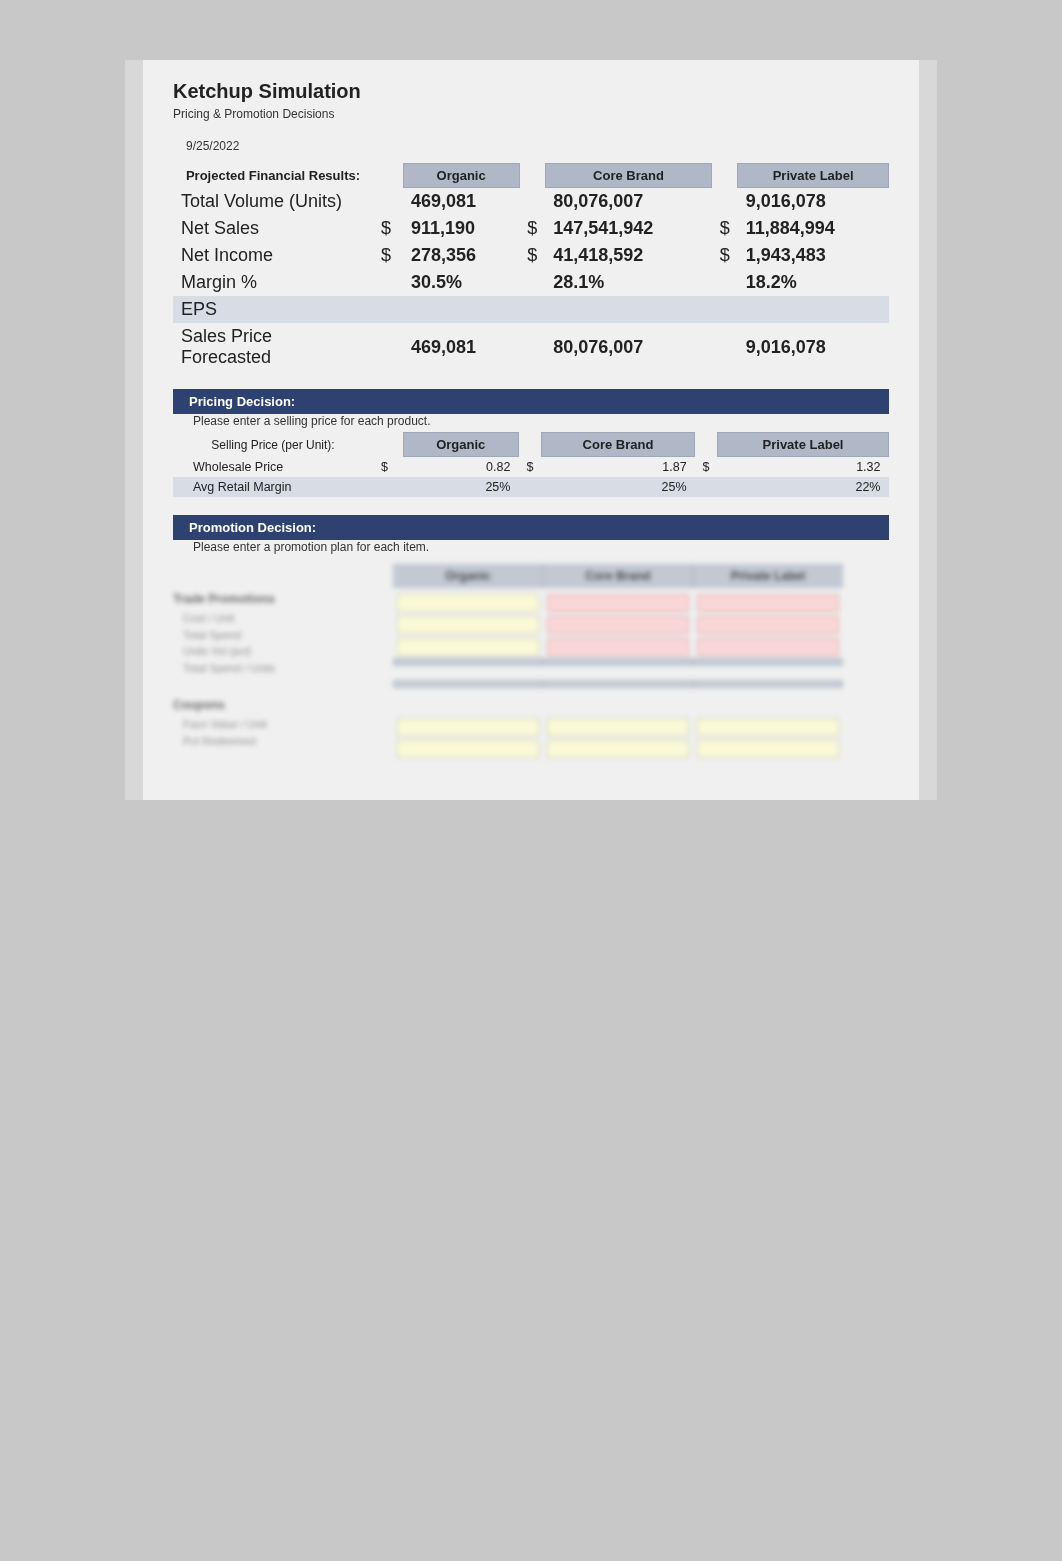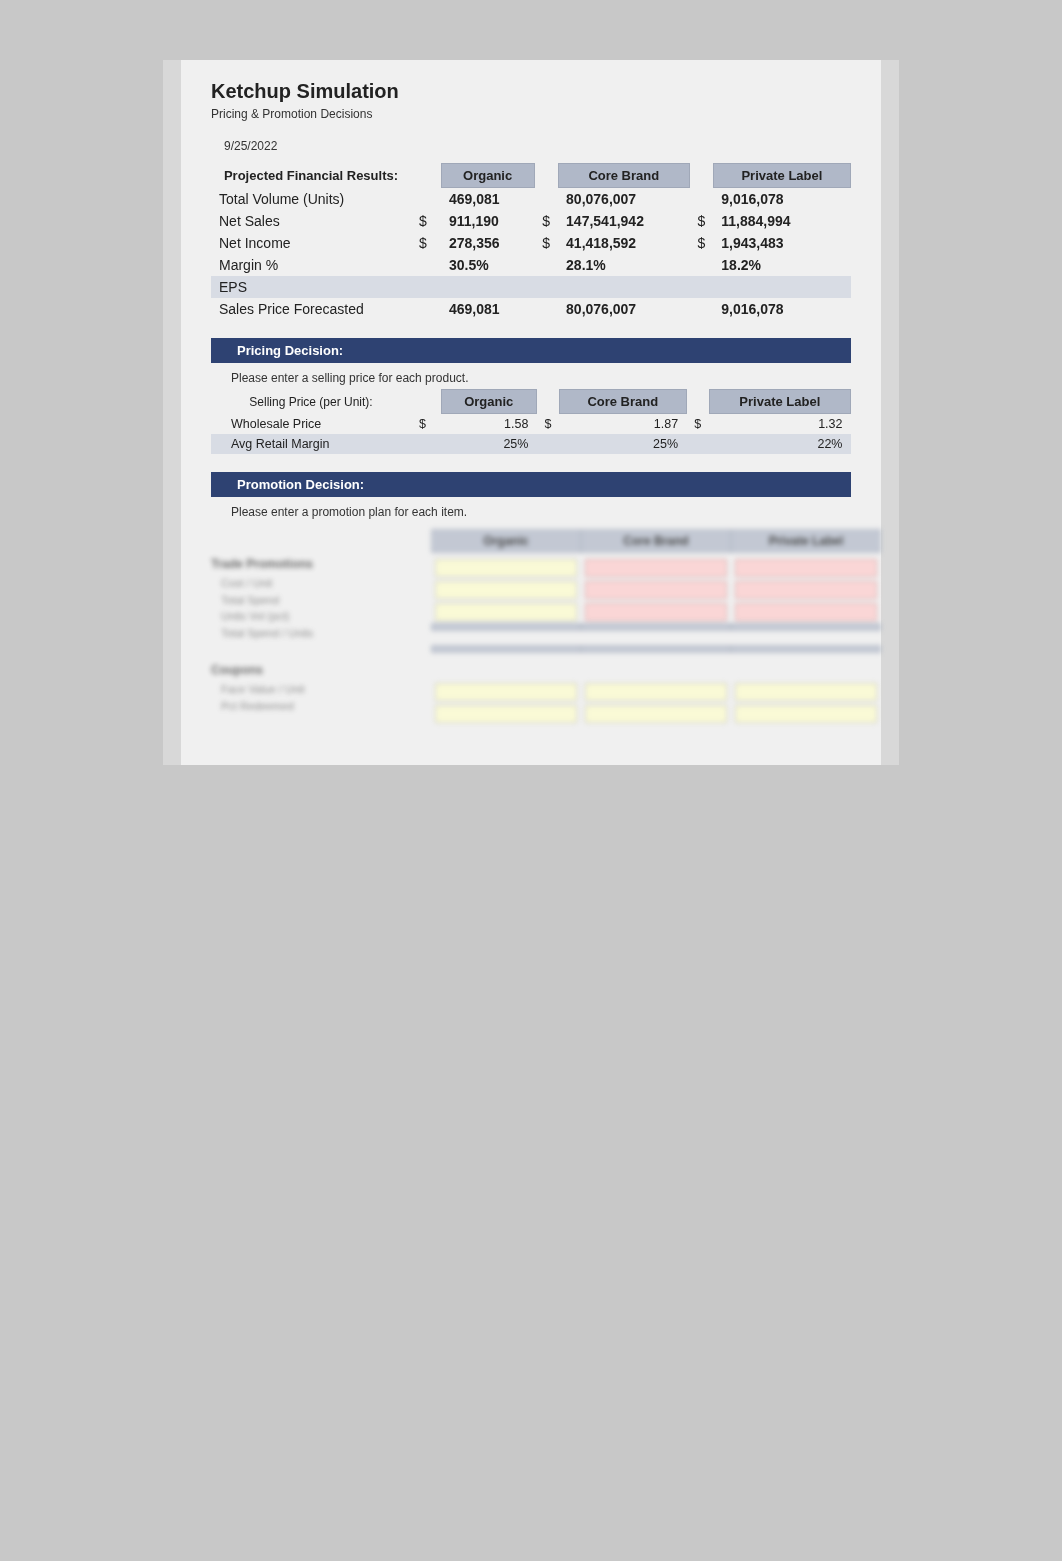--- a/index.html
+++ b/index.html
@@ -16,7 +16,7 @@
     }
     .page-container {
       background: #f0f0f0;
-      width: 700px;
+      width: 776px;
       padding: 20px 30px 40px 30px;
       position: relative;
     }

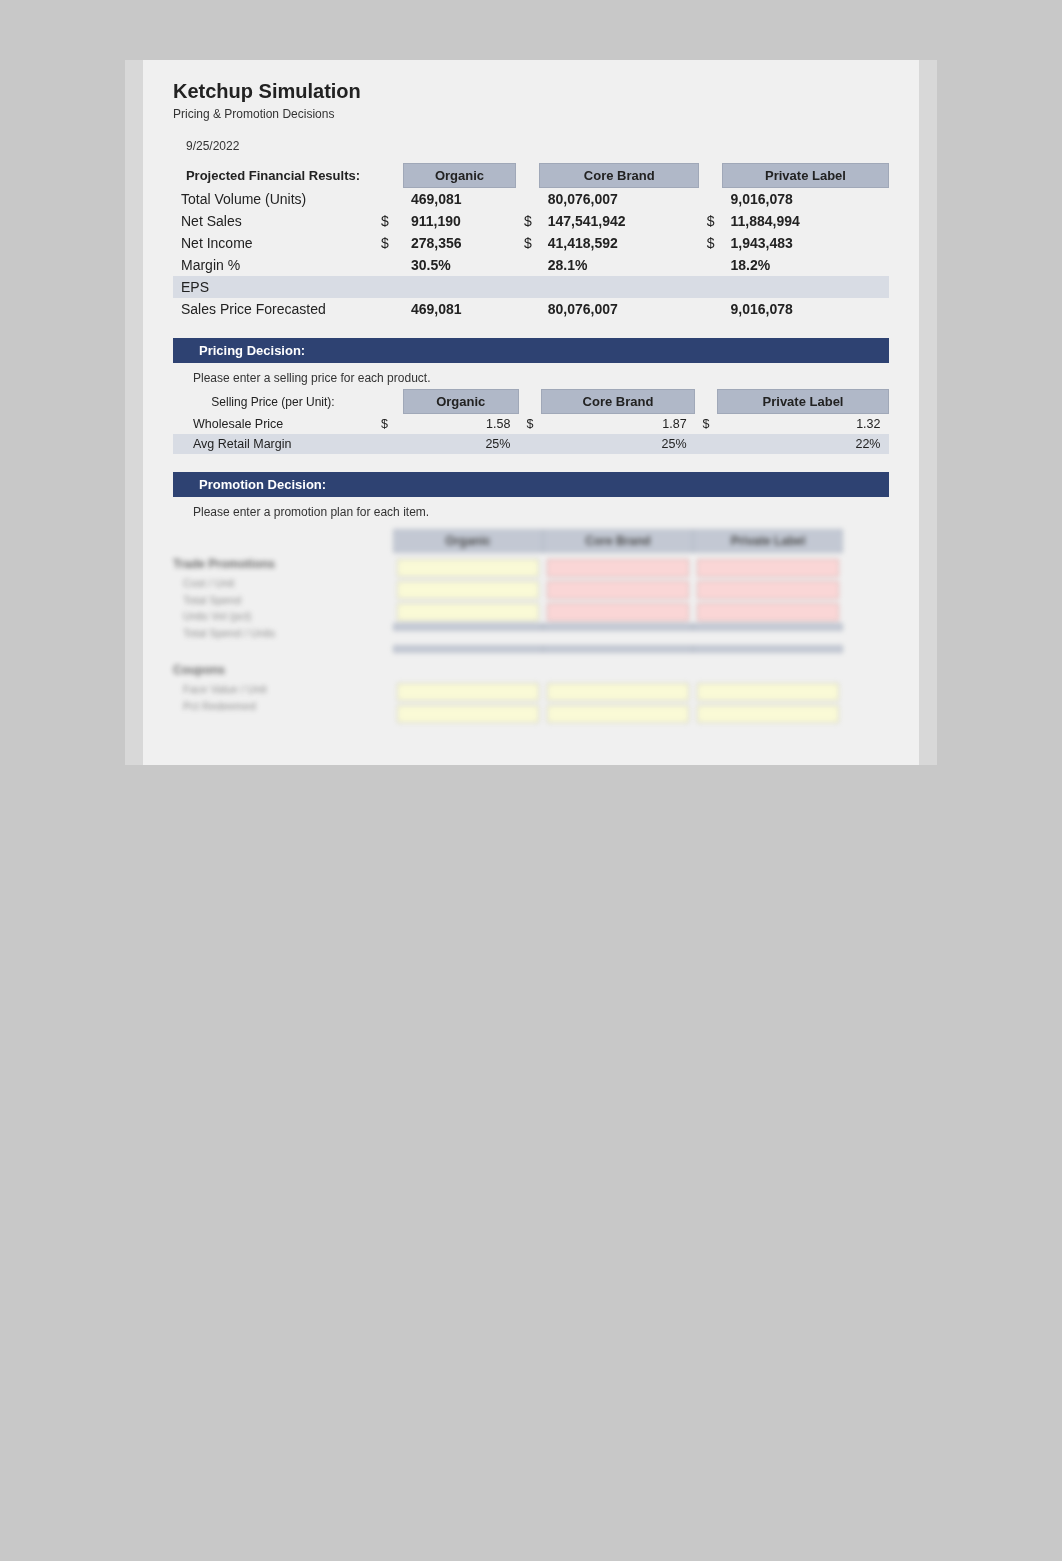--- a/index.html
+++ b/index.html
@@ -70,7 +70,7 @@
     }
     .financial-table td {
       padding: 3px 8px;
-      font-size: 14px;
+      font-size: 18px;
       color: #222;
       margin-top: 16px;
     }

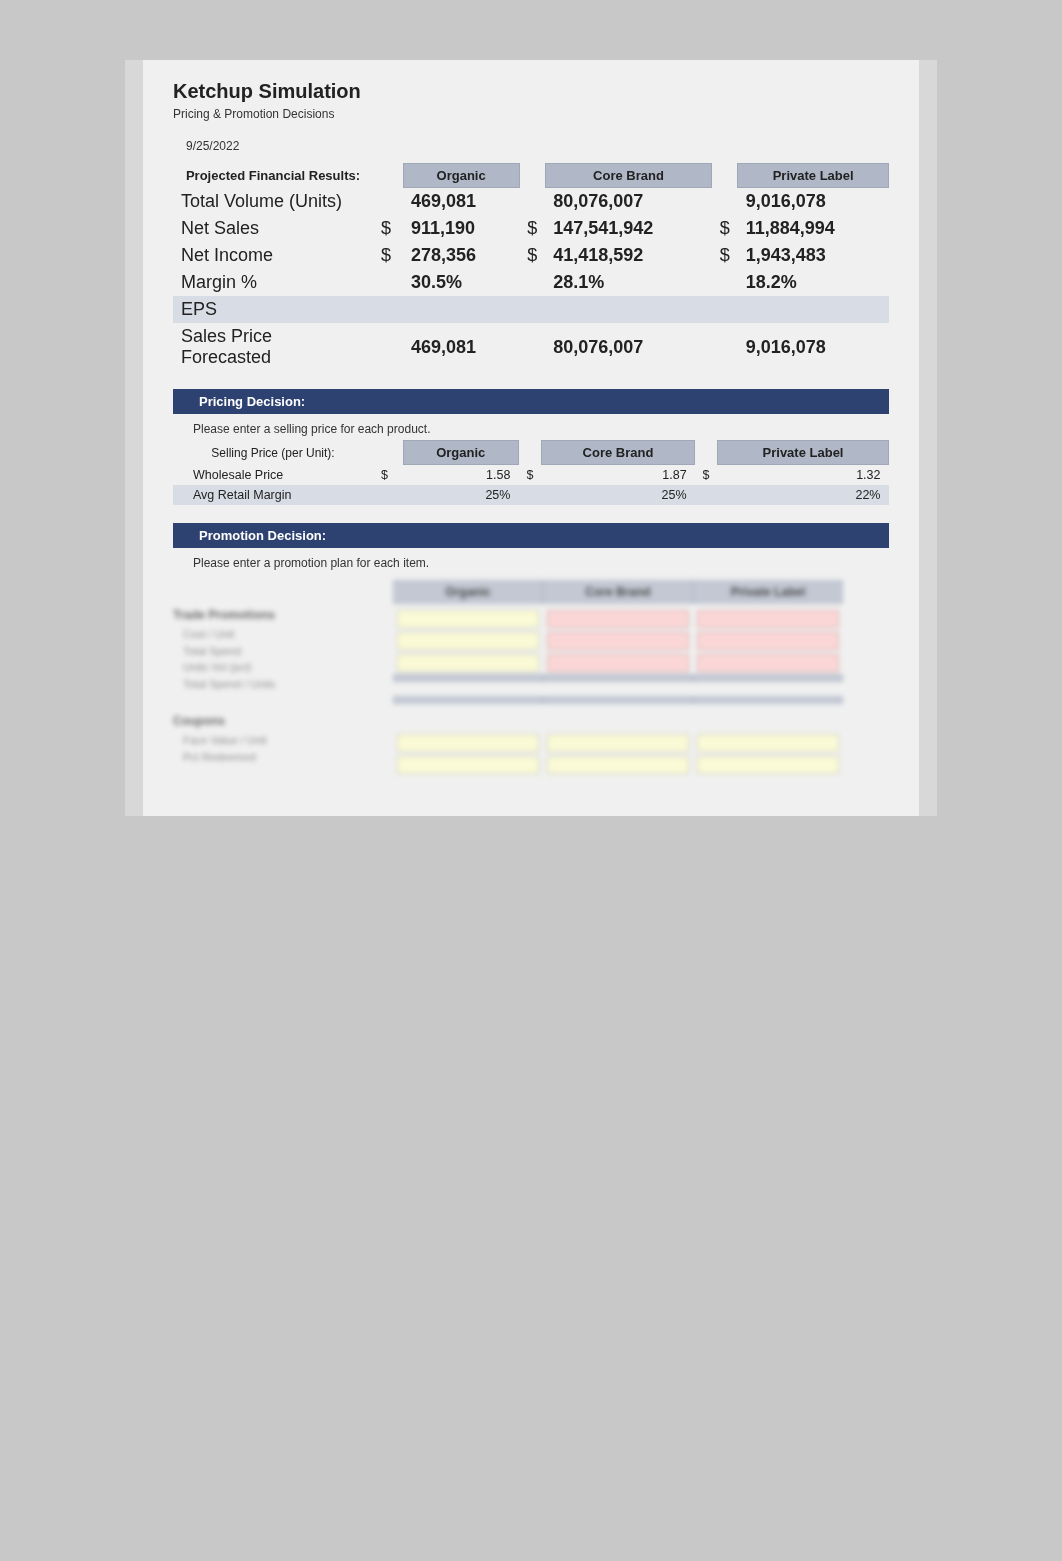--- a/index.html
+++ b/index.html
@@ -91,8 +91,8 @@
       color: #ffffff;
       font-size: 13px;
       font-weight: bold;
-      padding: 5px 26px;
-      margin-bottom: 8px;
+      padding: 5px 16px;
+      margin-bottom: 0;
     }
 
     .section-desc {

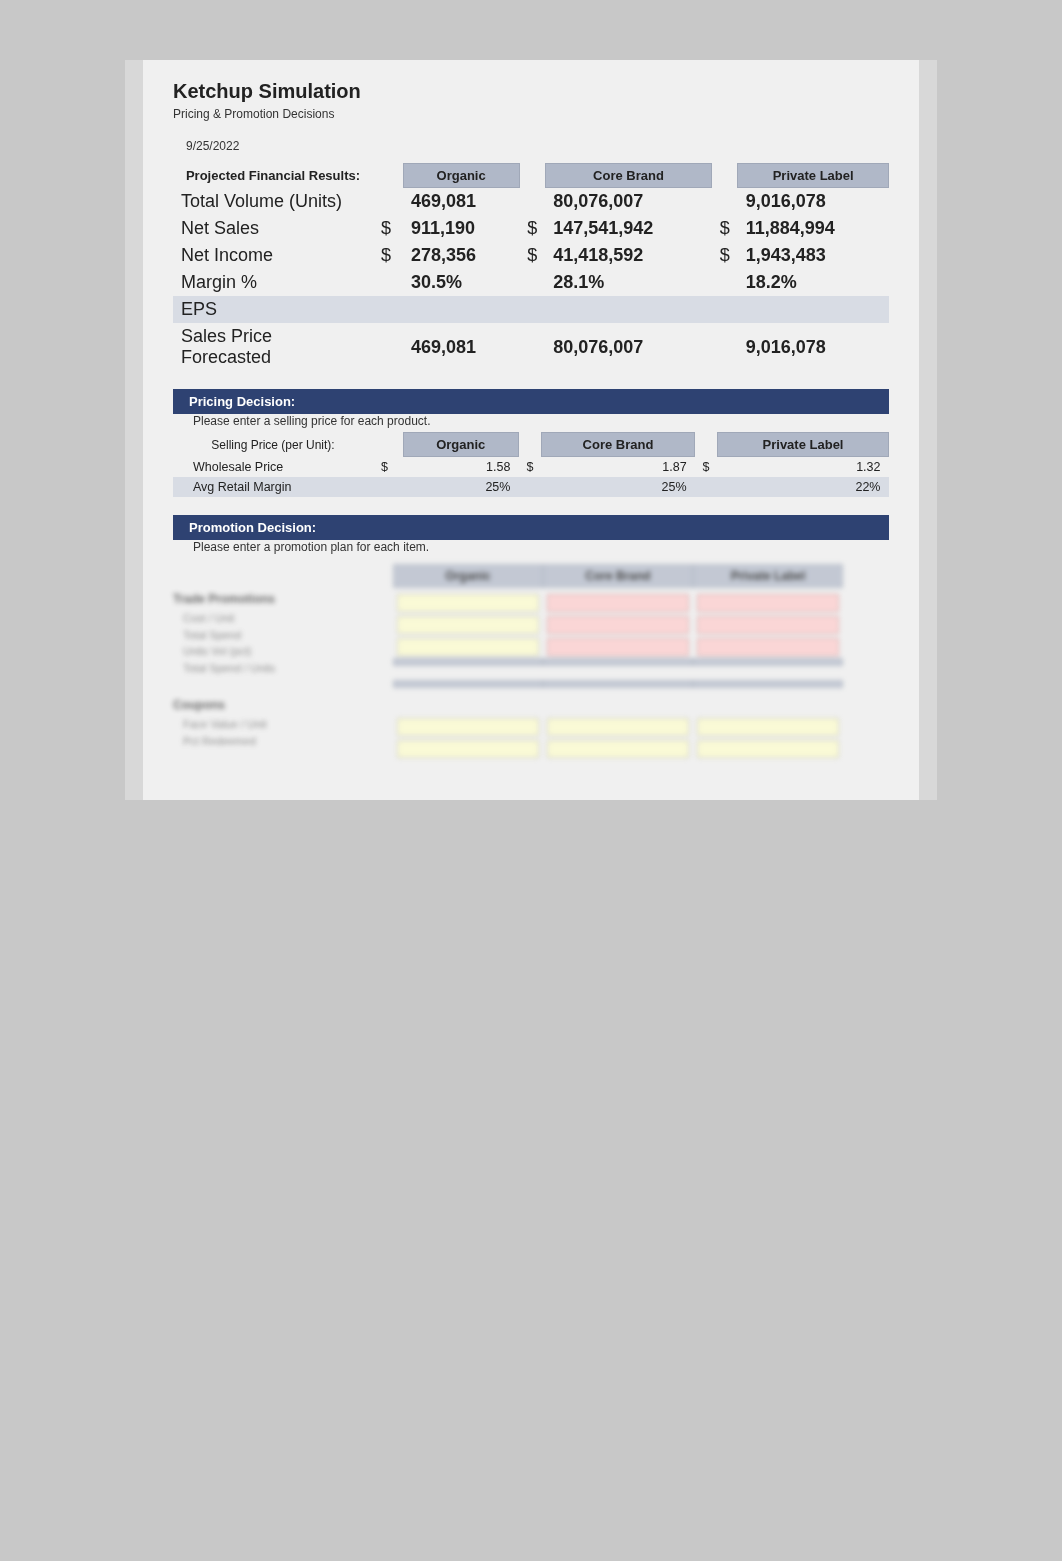--- a/index.html
+++ b/index.html
@@ -312,7 +312,7 @@
     <tr>
           <td class="label" style="padding-left: 20px;">Wholesale Price</td>
           <td style="text-align: left; width: 20px;">$</td>
-          <td class="num">1.58</td>
+          <td class="num">0.82</td>
           <td style="text-align: left; width: 20px;">$</td>
           <td class="num">1.87</td>
           <td style="text-align: left; width: 20px;">$</td>

